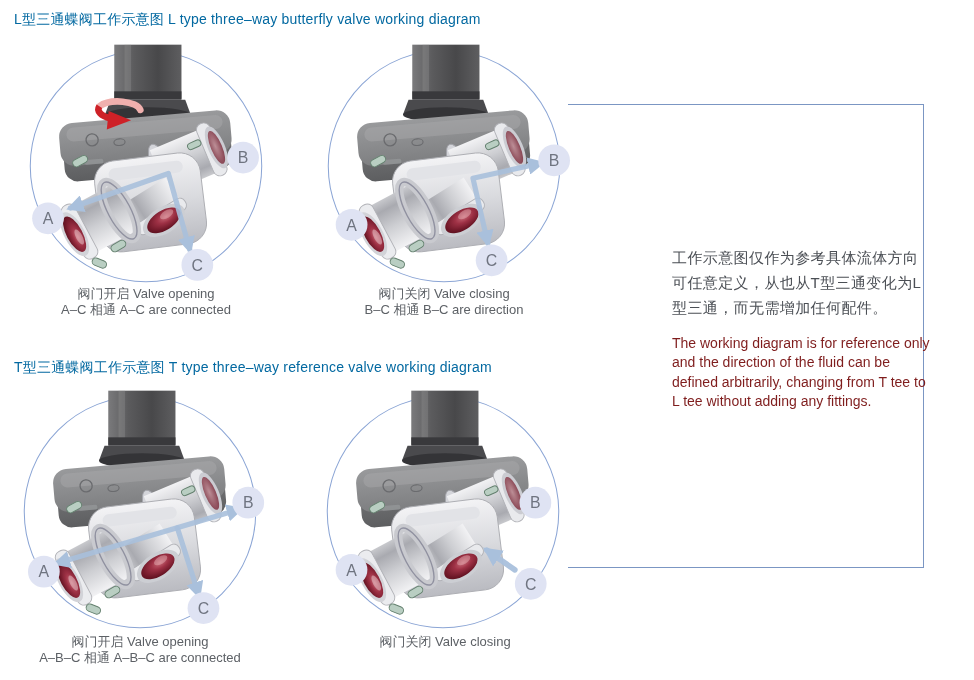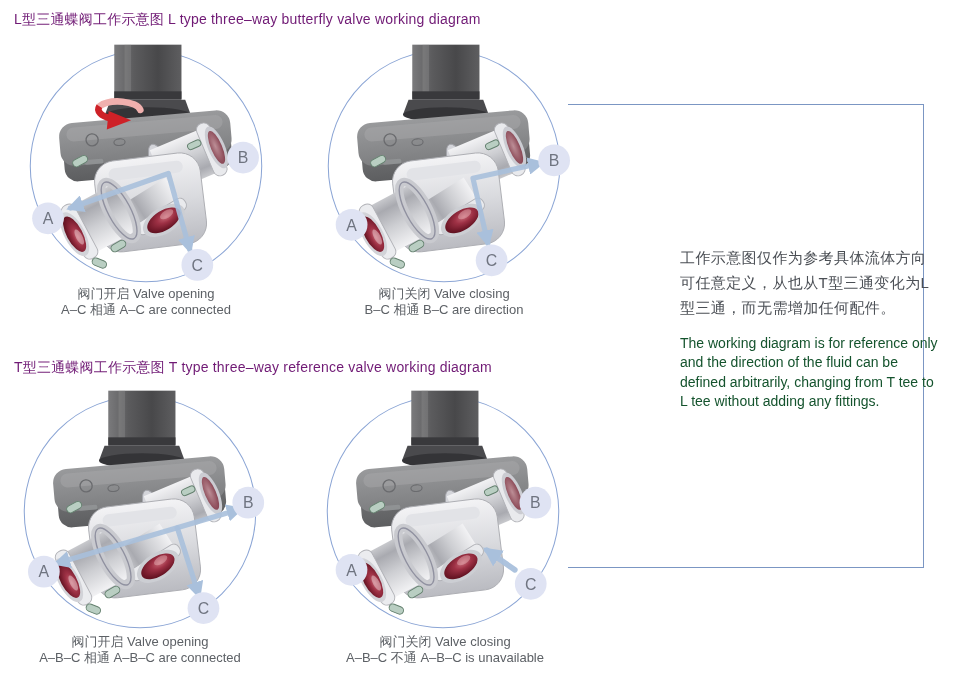--- a/index.html
+++ b/index.html
@@ -6,7 +6,7 @@
   body{width:974px;height:680px;position:relative;overflow:hidden;
        font-family:"Liberation Sans","DejaVu Sans",sans-serif;}
   .section-title{position:absolute;left:14px;font-size:14px;line-height:1.25;
-       color:#701a75;letter-spacing:.2px;white-space:nowrap;}
+       color:#0369a1;letter-spacing:.2px;white-space:nowrap;}
   .cell{position:absolute;width:280px;height:280px;}
   .big-circle{fill:none;stroke:#8ba5d5;stroke-width:1.1;}
   .flow{fill:none;stroke:#a9c0dc;stroke-width:5.5;stroke-opacity:.9;

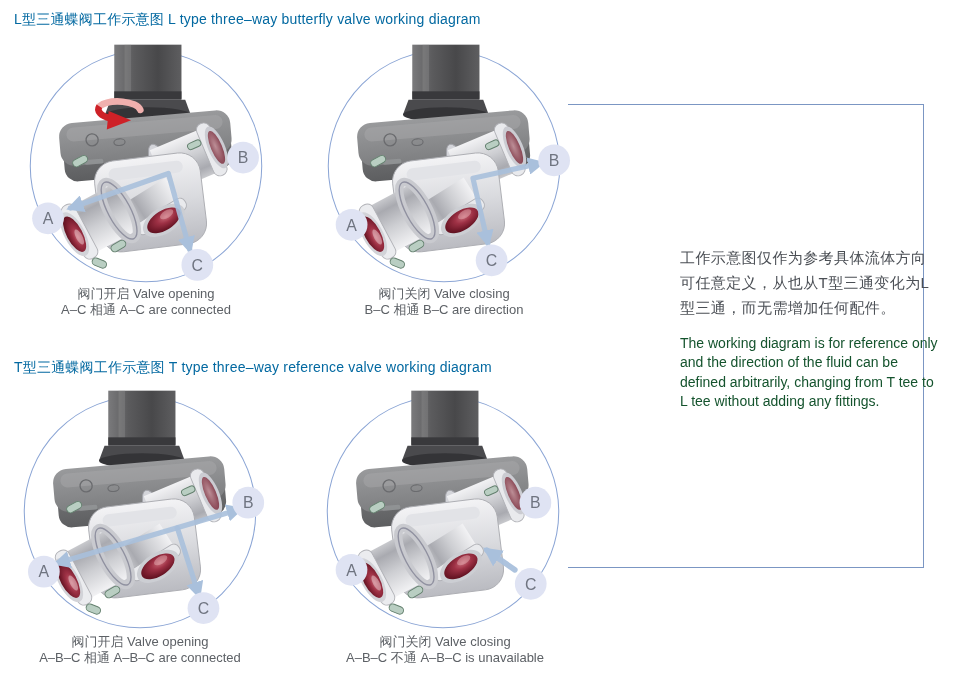--- a/index.html
+++ b/index.html
@@ -19,7 +19,7 @@
        line-height:15.6px;color:#5d6166;}
   .bracket{position:absolute;left:568px;top:104px;width:355px;height:462px;
        border:1.5px solid #7b96c3;border-left:none;}
-  .note{position:absolute;left:672px;top:245px;width:258px;margin-left:8px;}
+  .note{position:absolute;left:672px;top:245px;width:258px;}
   .note-zh{margin:0;font-size:15px;line-height:25px;color:#4b4f55;letter-spacing:.4px;}
   .note-en{margin:14px 0 0 0;font-size:14px;line-height:19.4px;color:#14532d;}
 </style>

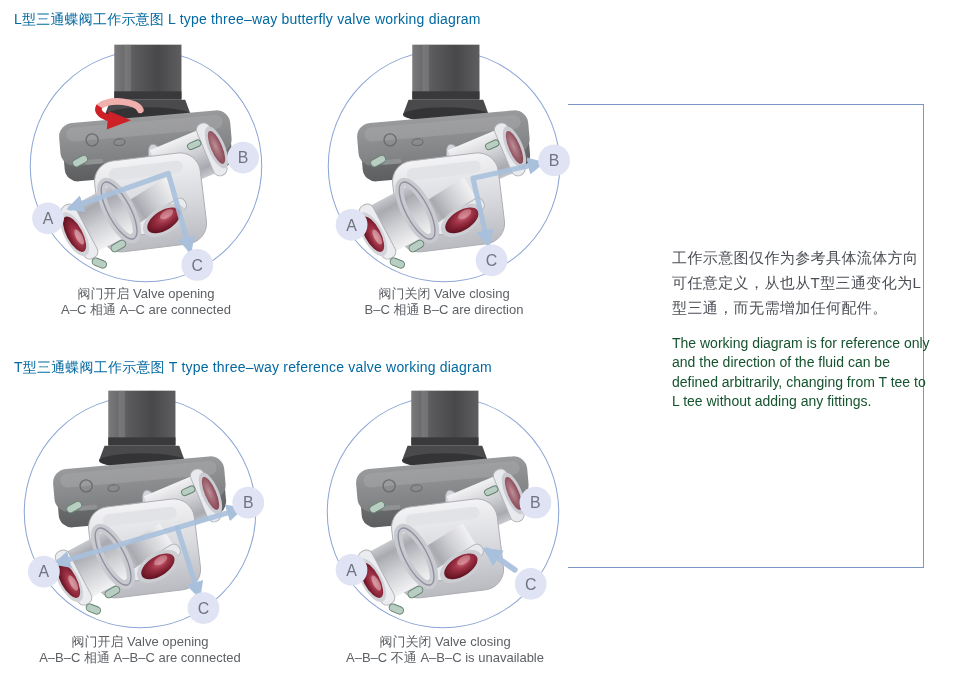--- a/index.html
+++ b/index.html
@@ -21,7 +21,7 @@
        border:1.5px solid #7b96c3;border-left:none;}
   .note{position:absolute;left:672px;top:245px;width:258px;}
   .note-zh{margin:0;font-size:15px;line-height:25px;color:#4b4f55;letter-spacing:.4px;}
-  .note-en{margin:14px 0 0 0;font-size:14px;line-height:19.4px;color:#14532d;}
+  .note-en{margin:14px 0 0 0;font-size:14px;line-height:19.4px;color:#7f1d1d;}
 </style>
 </head>
 <body>

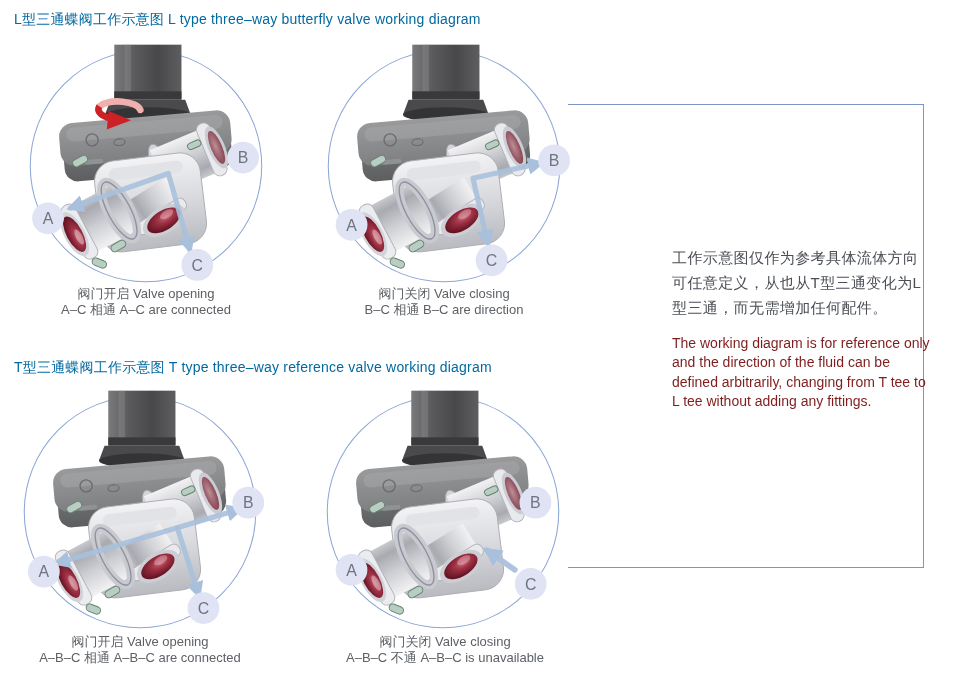--- a/index.html
+++ b/index.html
@@ -223,7 +223,6 @@
 </div>
 <div class="caption" style="left:295px;top:634px">
   <div>阀门关闭 Valve closing</div>
-  <div>A–B–C 不通 A–B–C is unavailable</div>
 </div>
 
 <div class="bracket"></div>

